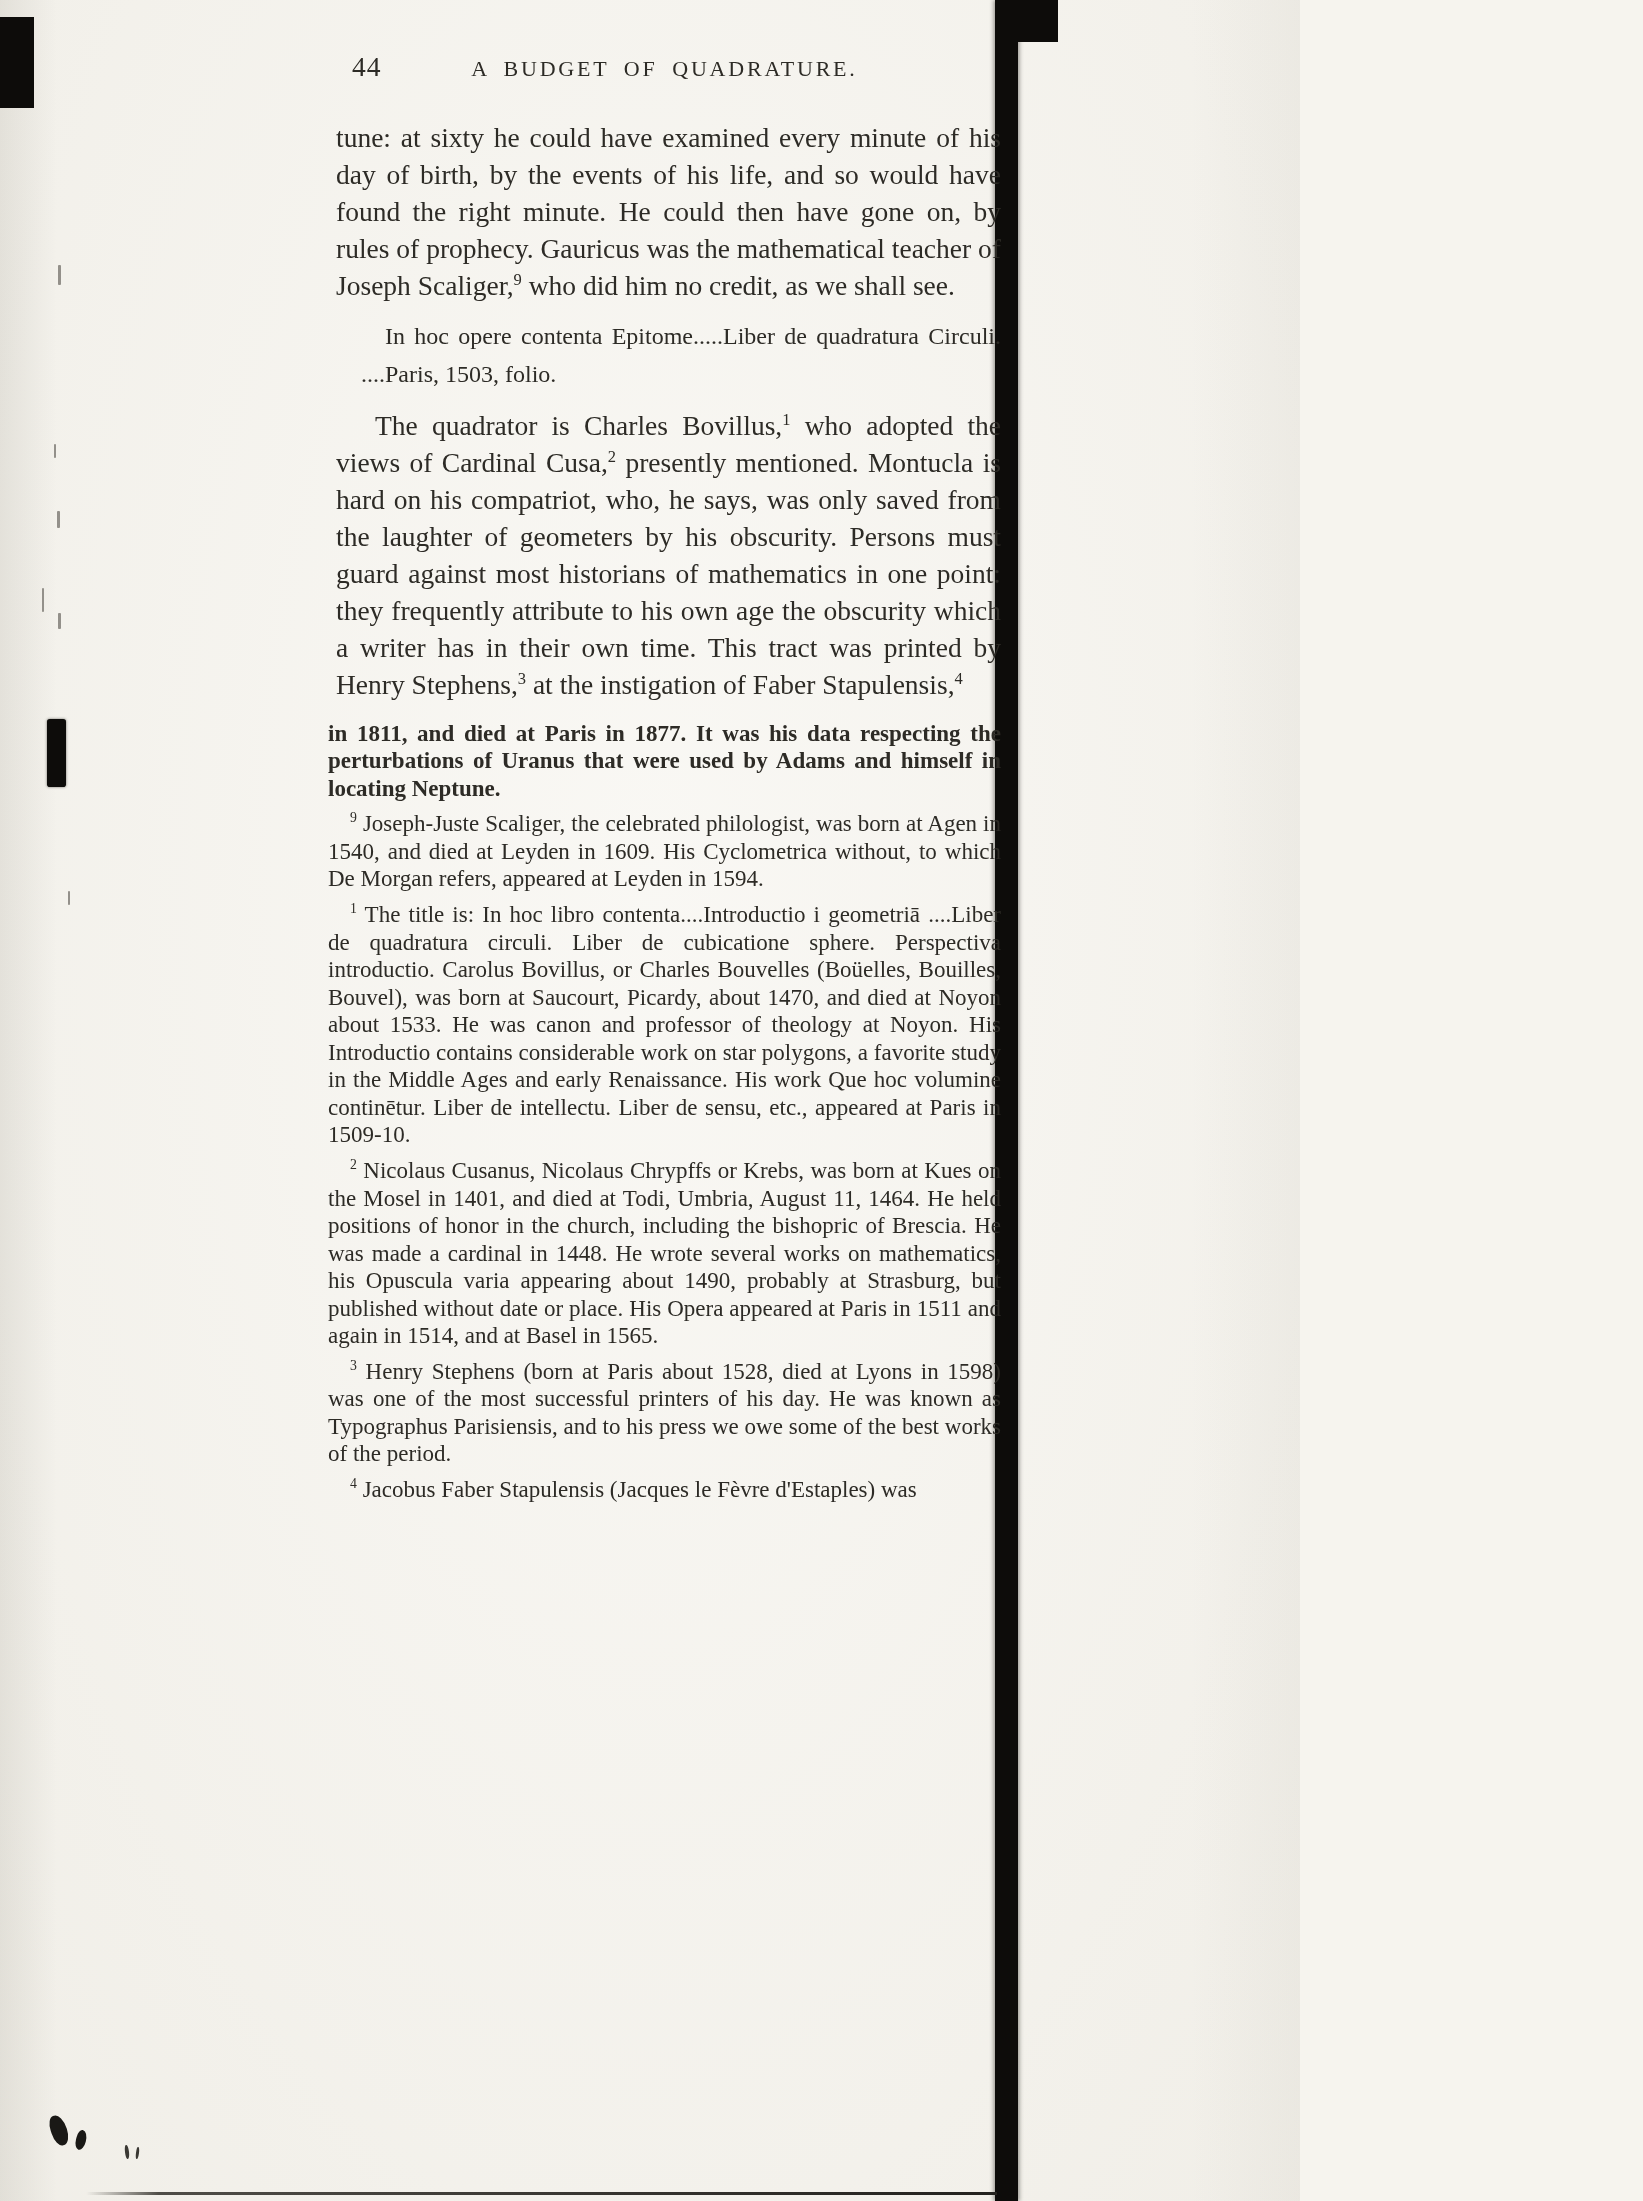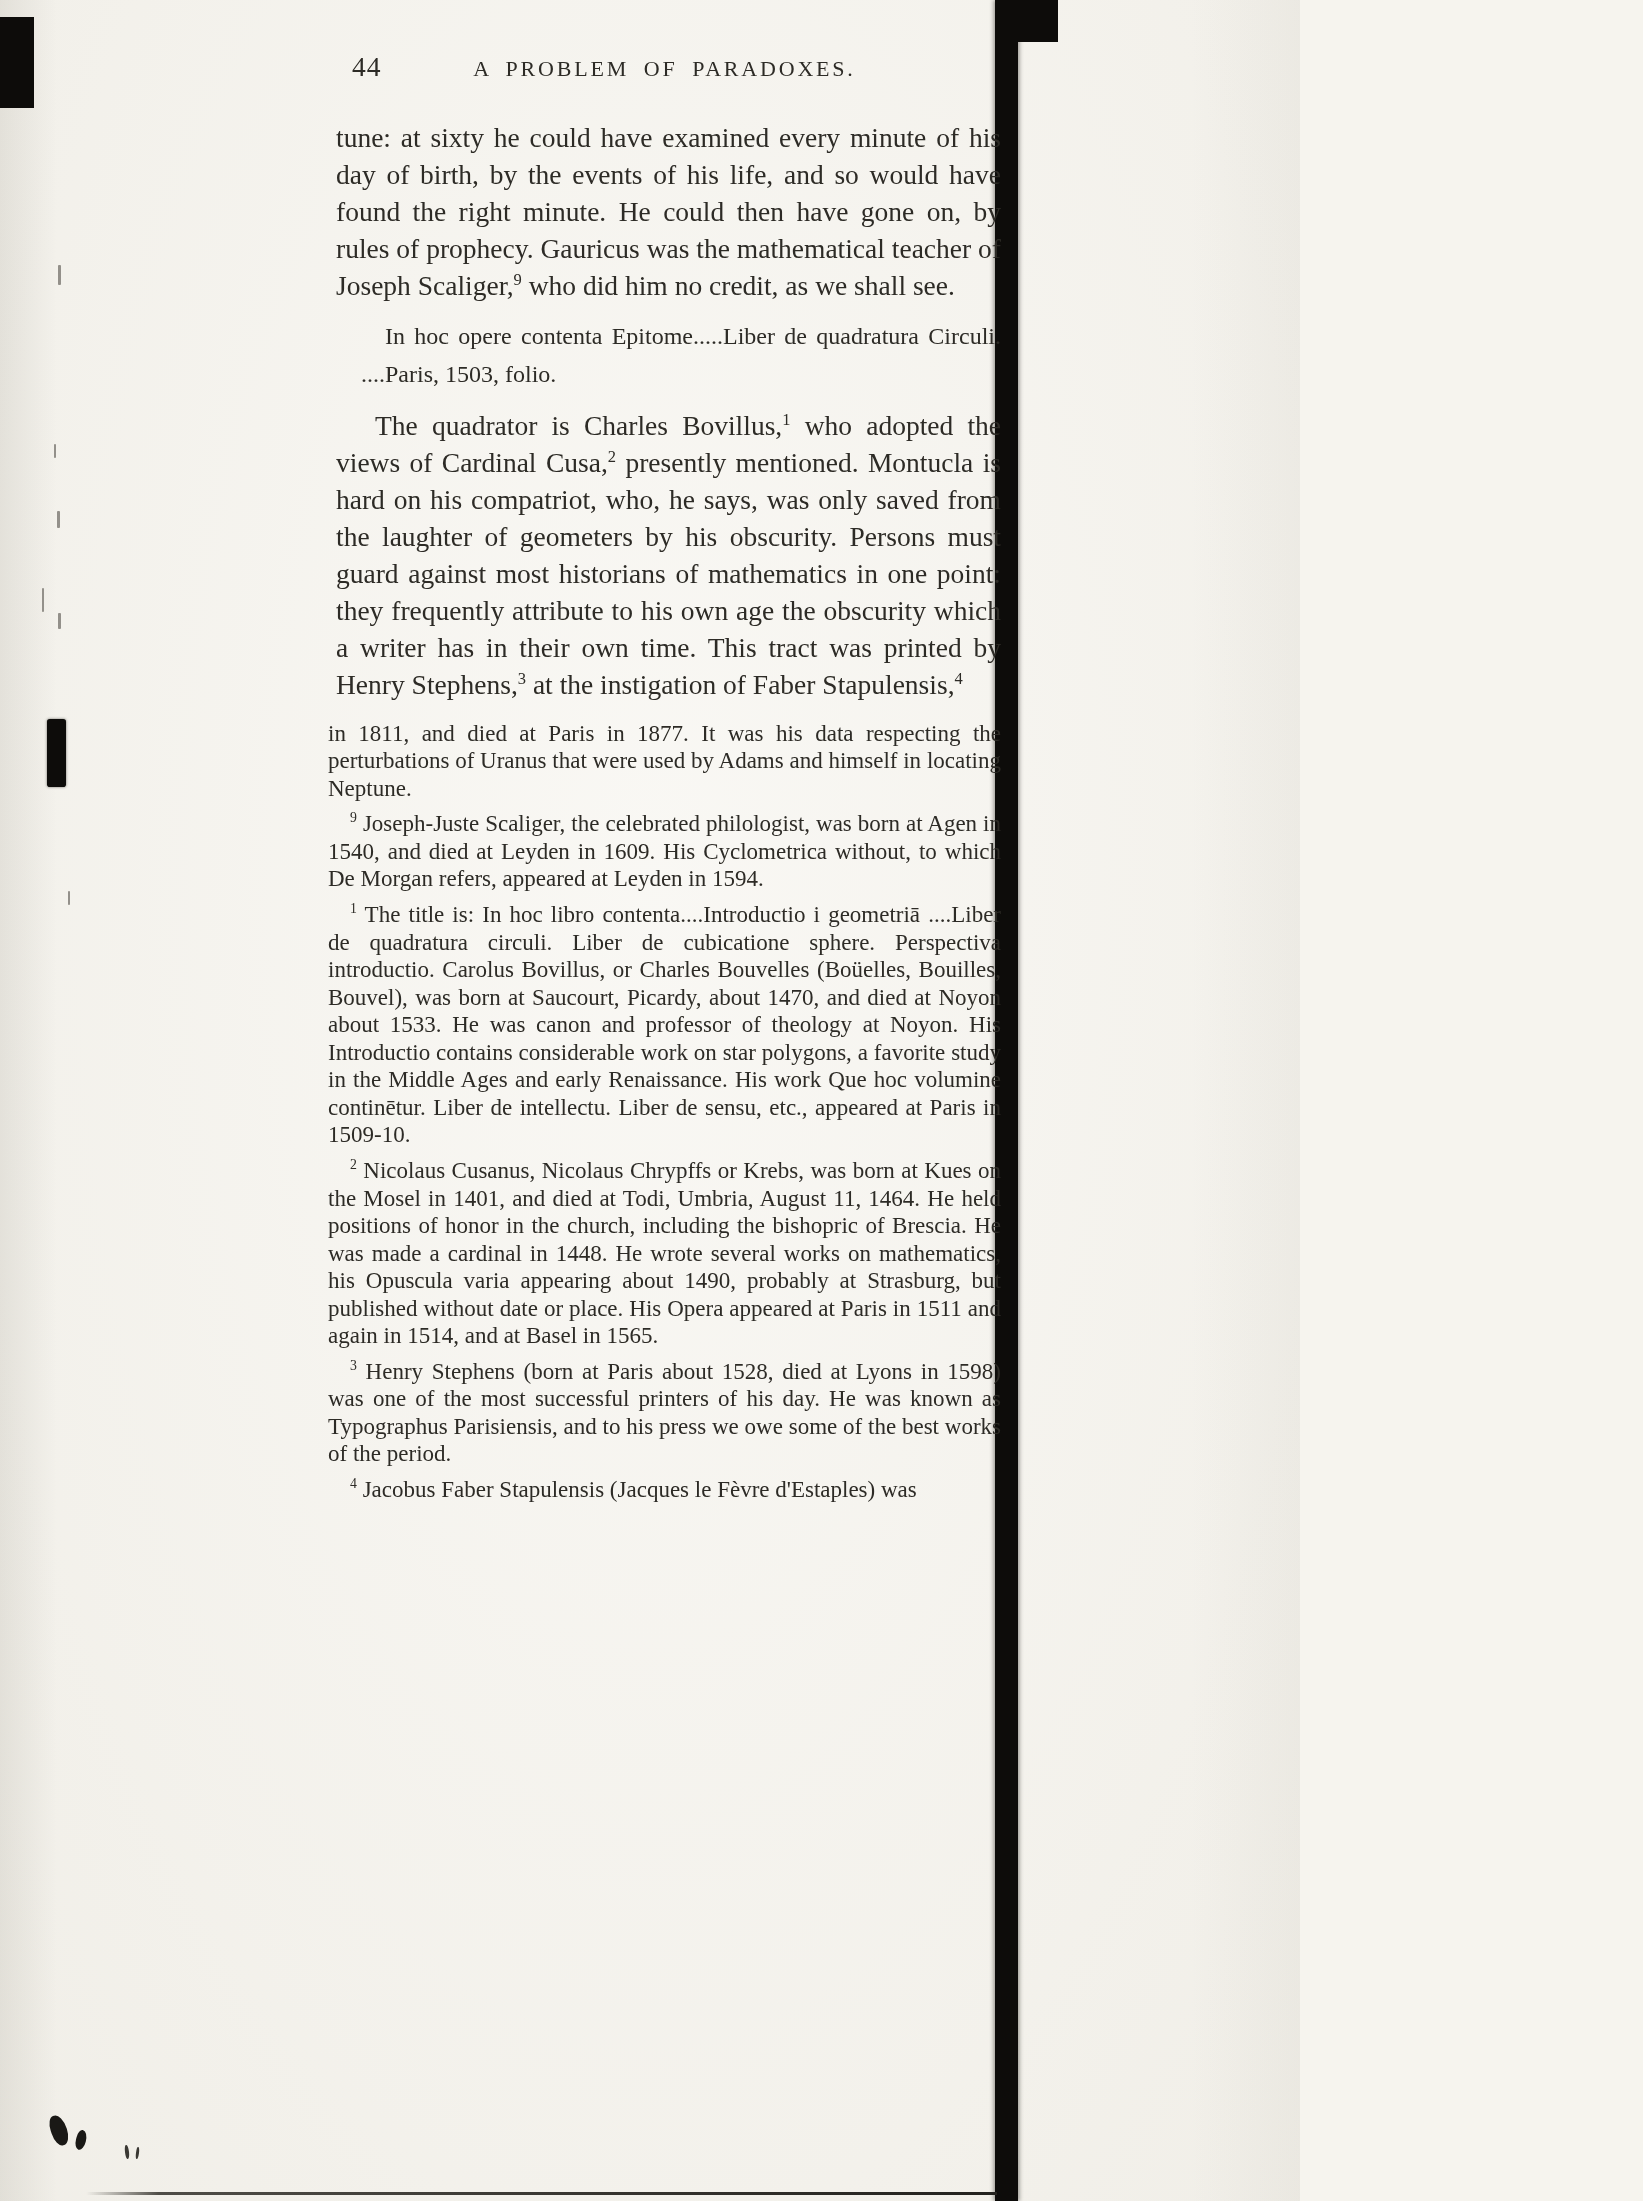--- a/index.html
+++ b/index.html
@@ -146,7 +146,7 @@
 
     <div class="running-header">
       <span class="page-number">44</span>
-      <span class="running-title">A PROBLEM OF PARADOXES.</span>
+      <span class="running-title">A BUDGET OF QUADRATURE.</span>
     </div>
 
     <p class="body-para"><span>tune: at sixty he could have examined every minute of his day of birth, by the events of his life, and so would have found the right minute. He could then have gone on, by rules of prophecy. Gauricus was the mathematical teacher of Joseph Scaliger,</span><sup>9</sup><span> who did him no credit, as we shall see.</span></p>

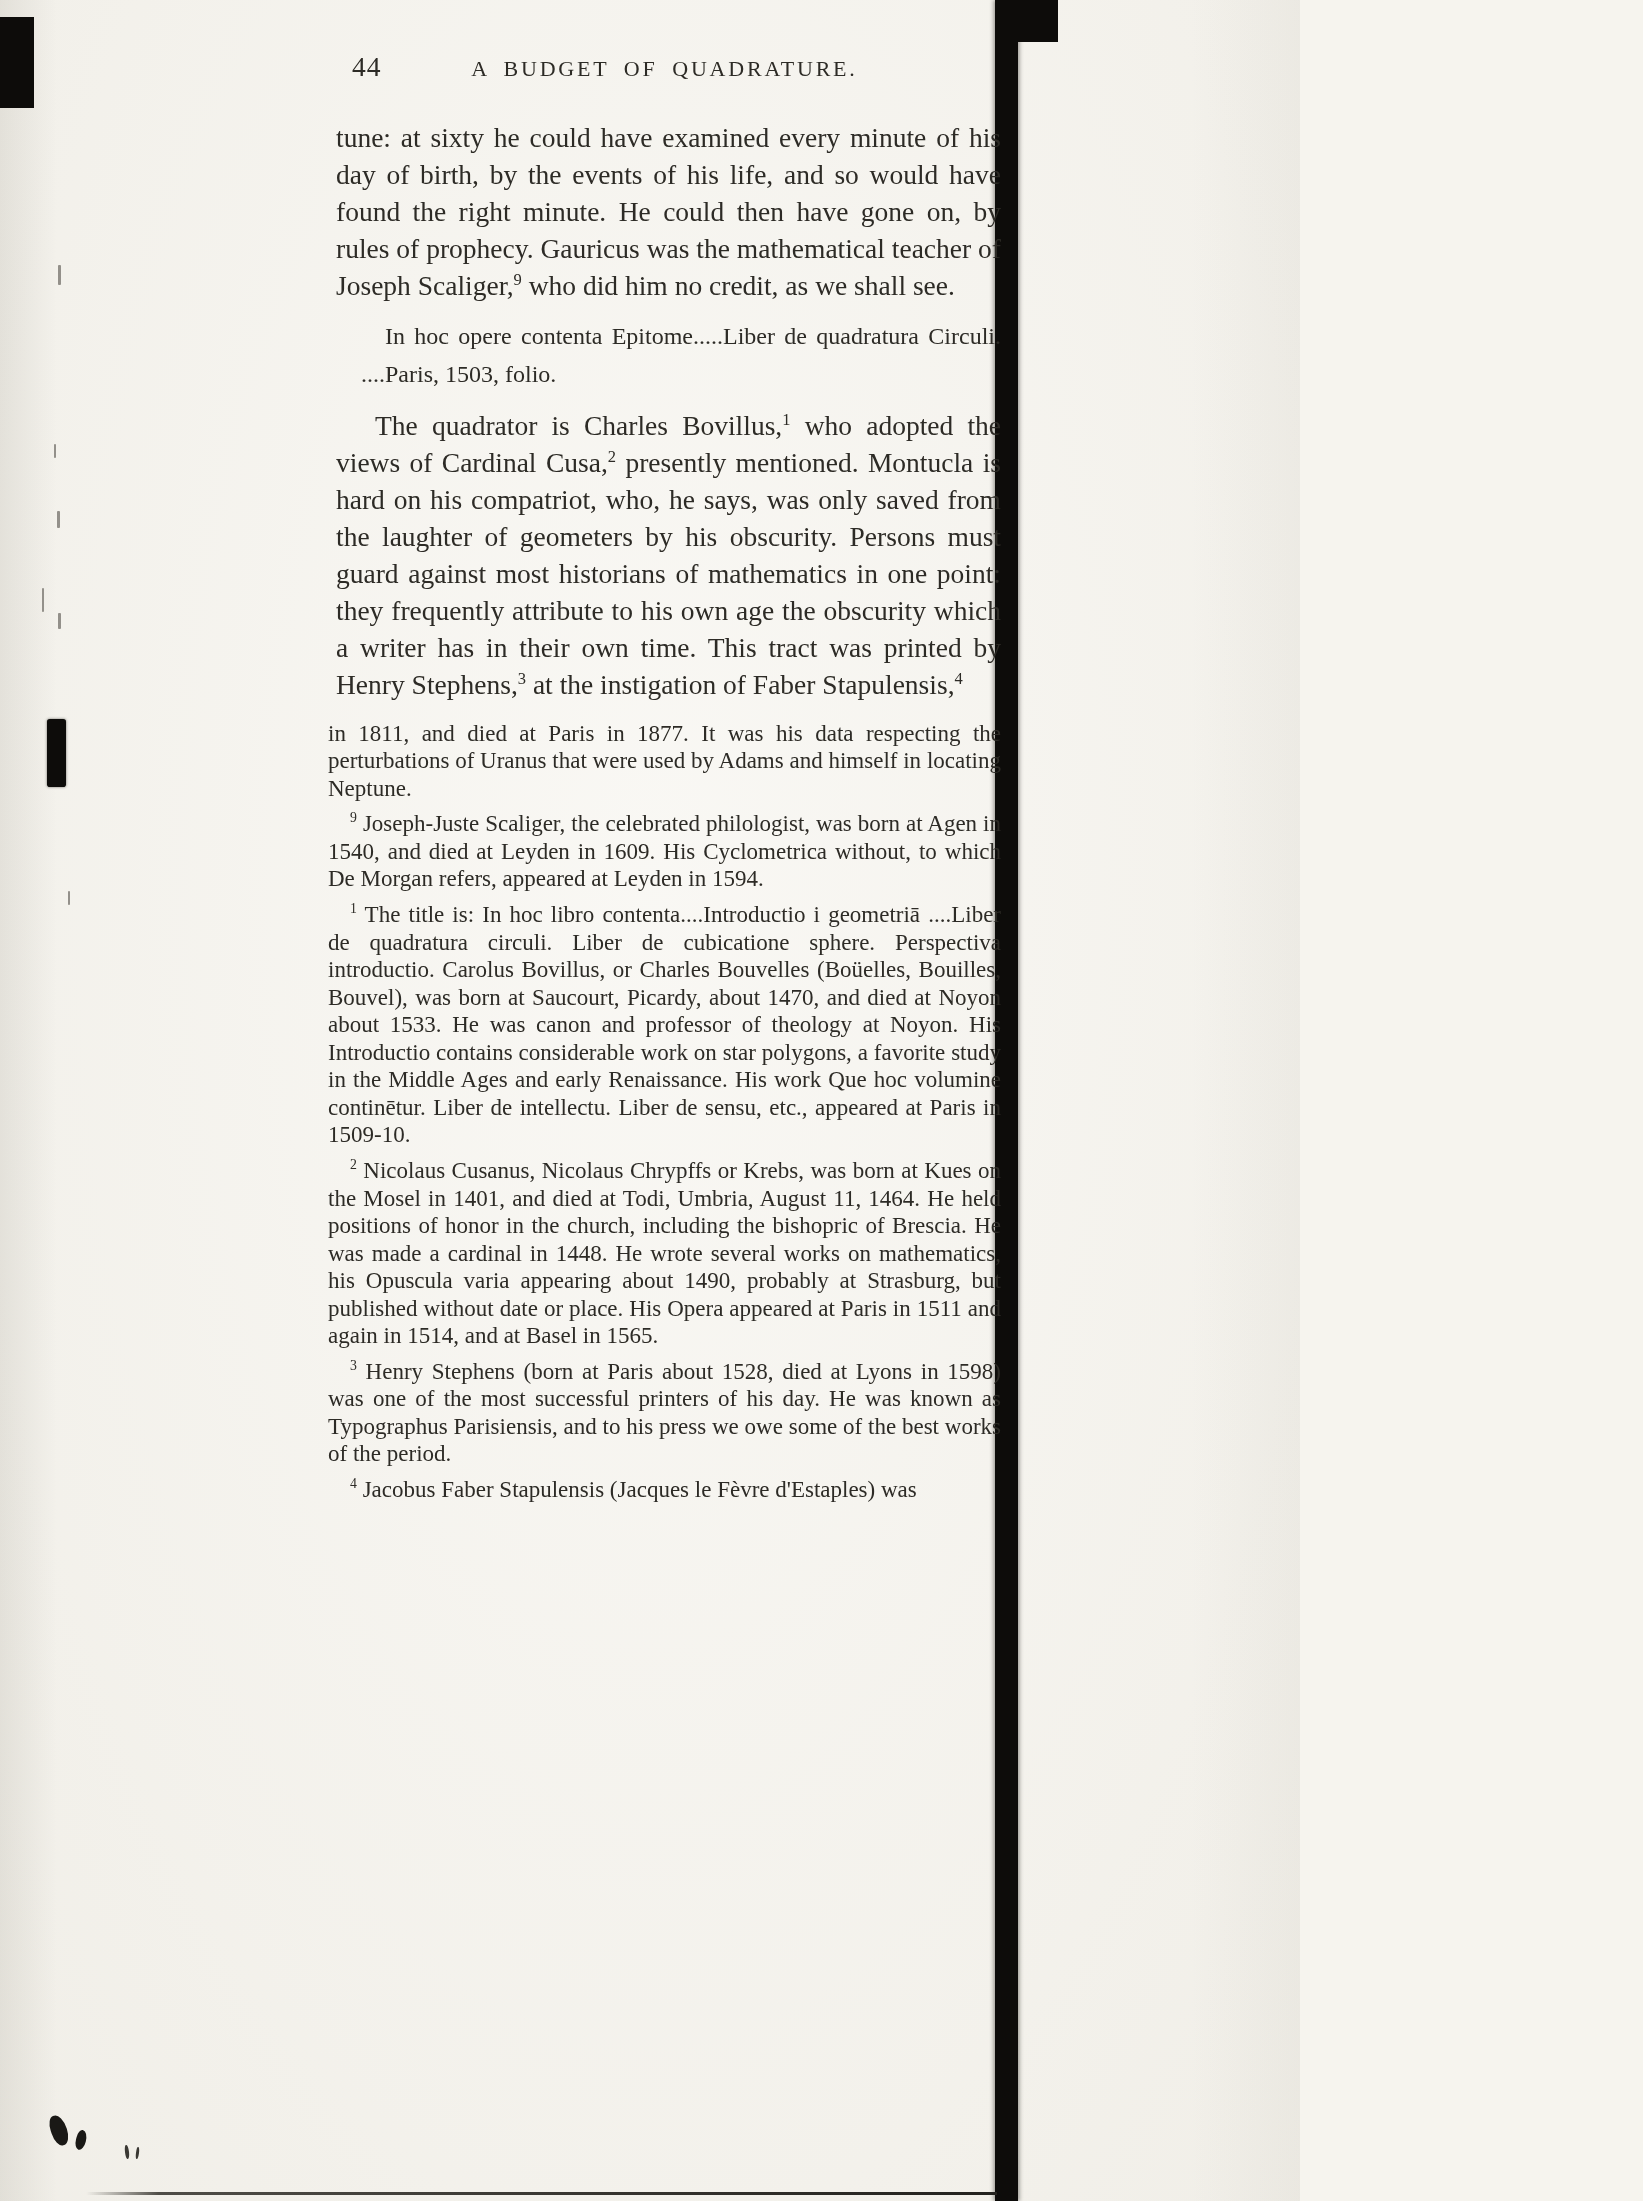--- a/index.html
+++ b/index.html
@@ -113,7 +113,7 @@
     margin: 0 0 8.3px 0;
     text-indent: 22px;
   }
-  .footnote.flush { text-indent: 0; }
+  .footnote.flush { text-indent: 0; font-weight: bold; }
   sup { font-size: 0.6em; line-height: 0; }
   .it { }
 </style>

